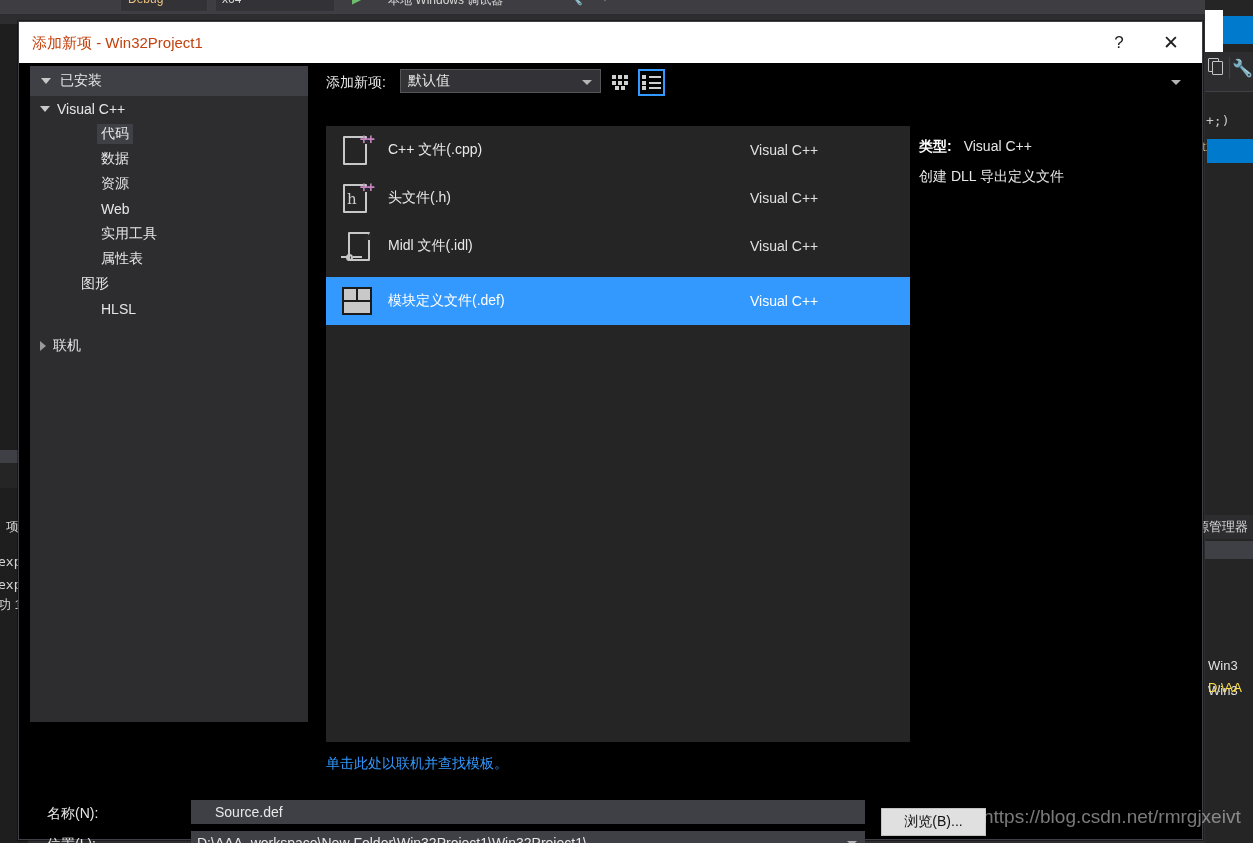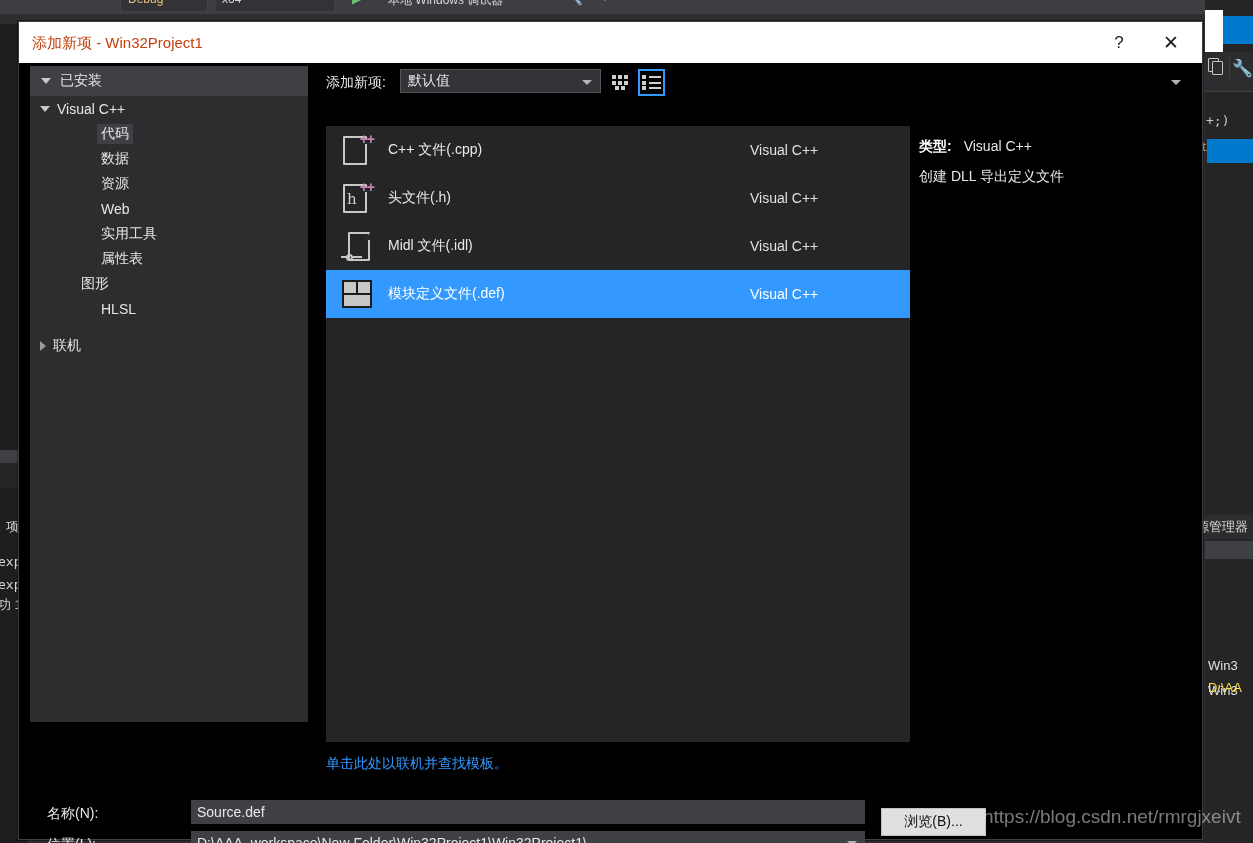--- a/index.html
+++ b/index.html
@@ -229,7 +229,7 @@
     position: relative; display: flex; align-items: center;
     height: 48px; cursor: default;
   }
-  .trow.sel { background: #3399FF; }
+  .trow.sel { background: #3399FF; margin-top: 7px; }
   .trow .ico { width: 62px; display: flex; justify-content: center; }
   .trow .name { color: #e8e8e8; font-size: 14px; white-space: nowrap; }
   .trow.sel .name { color: #ffffff; }

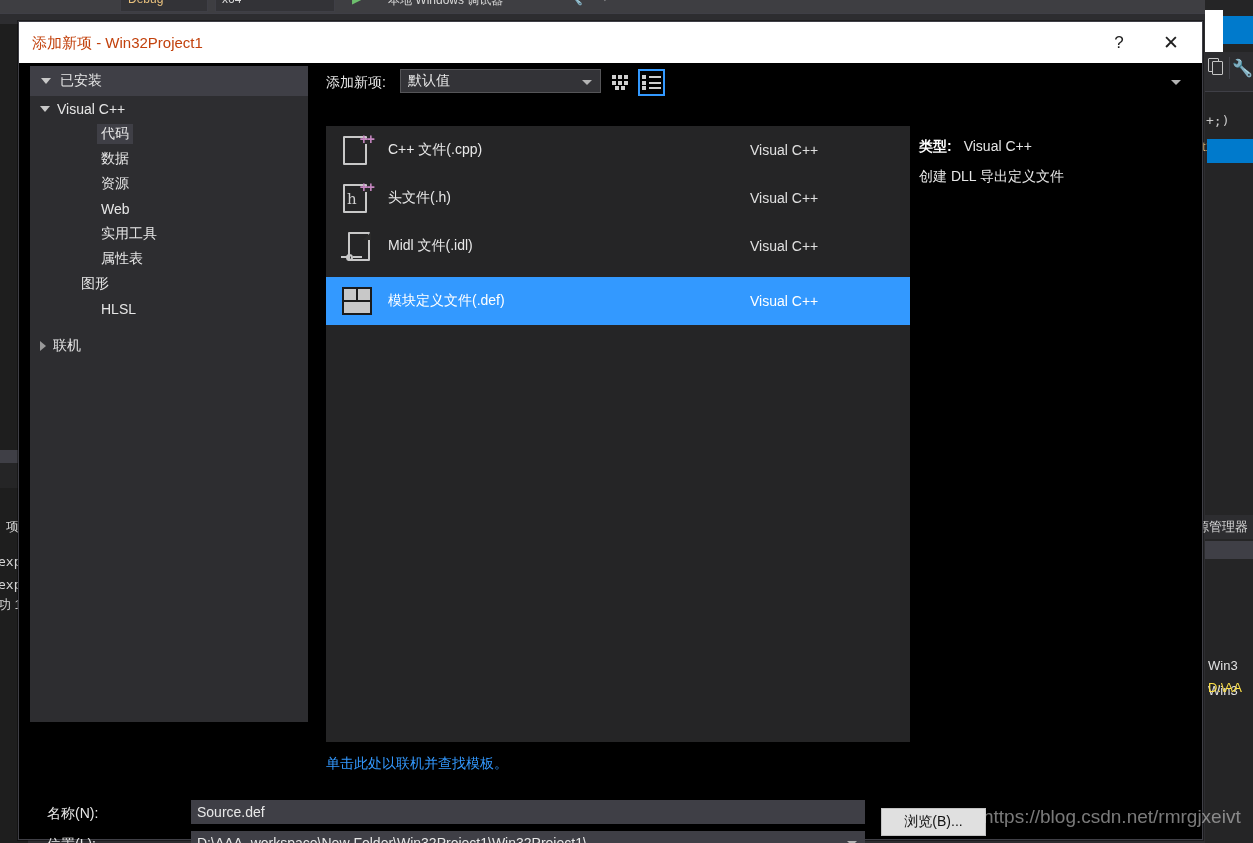--- a/index.html
+++ b/index.html
@@ -305,7 +305,7 @@
   .ftext {
     position: absolute; left: 172px; width: 674px; height: 24px;
     background: #3F3F46; border: 0; color: #e8e8e8; font-size: 14px;
-    padding-left: 6px; outline: 0;
+    padding-left: 24px; outline: 0;
     font-family: "Liberation Sans", sans-serif;
   }
   .fcombo {

